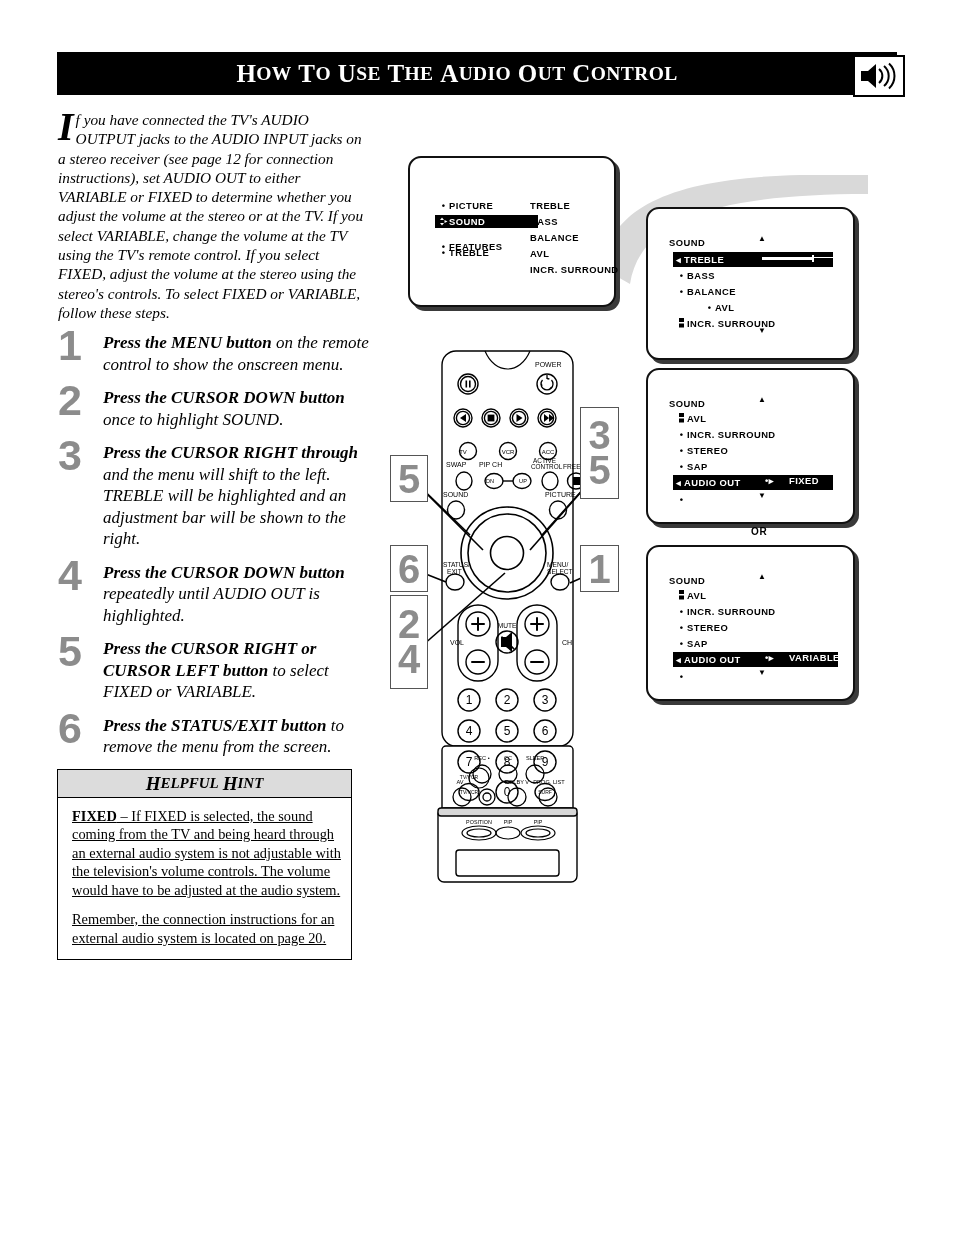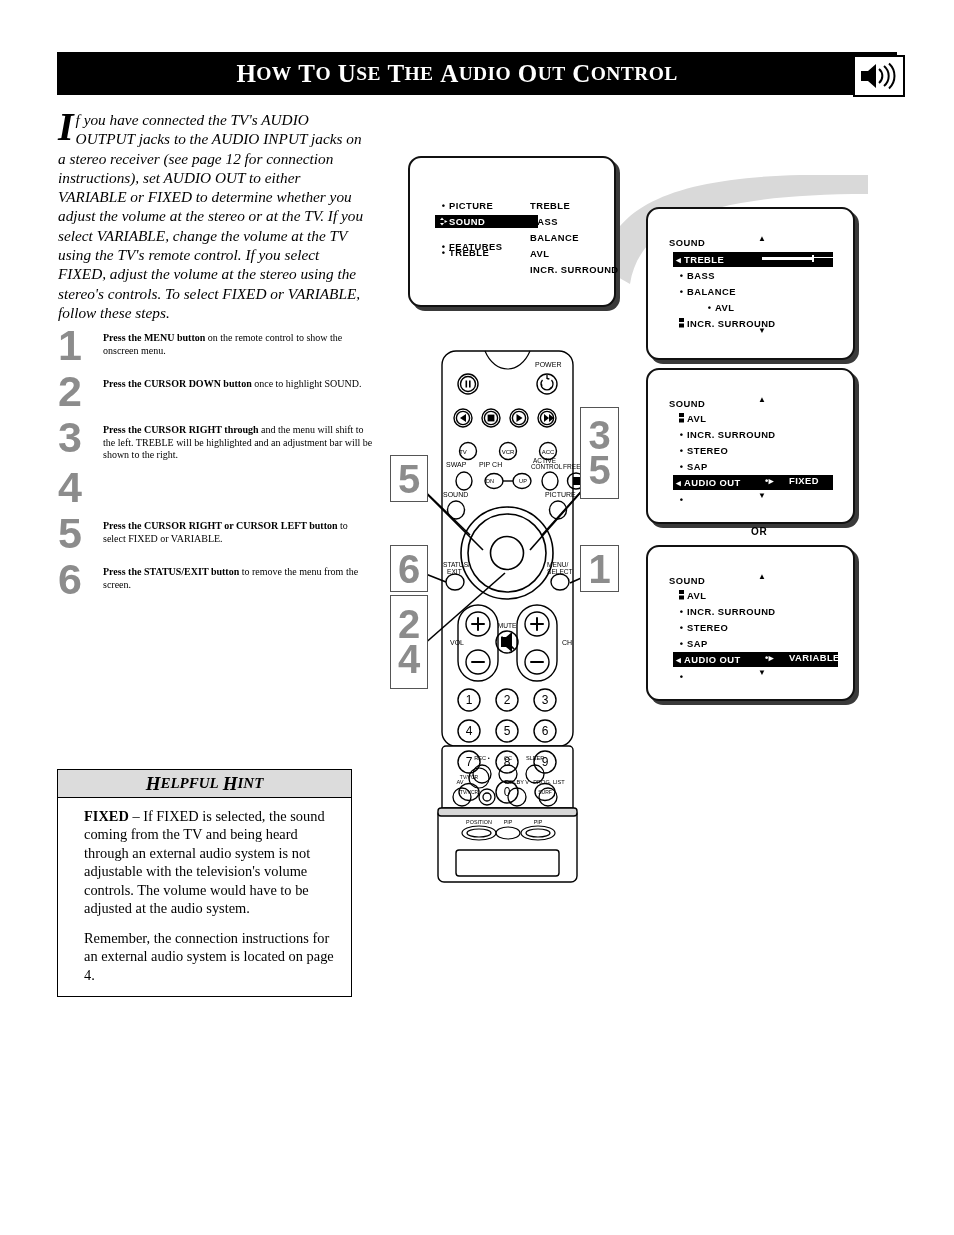--- a/index.html
+++ b/index.html
@@ -27,7 +27,7 @@
   .step-num{position:absolute;left:0;top:-8px;width:38px;text-align:left;font-family:"Liberation Sans",sans-serif;
     font-weight:bold;font-size:43px;color:#8c8c8c;line-height:1;}
   .step-num.n1{letter-spacing:0;}
-  .step-txt{font-size:10px;line-height:1.265;}
+  .step-txt{font-size:17px;line-height:1.265;font-style:italic;}
   .step-txt b{font-weight:bold;}
 
   

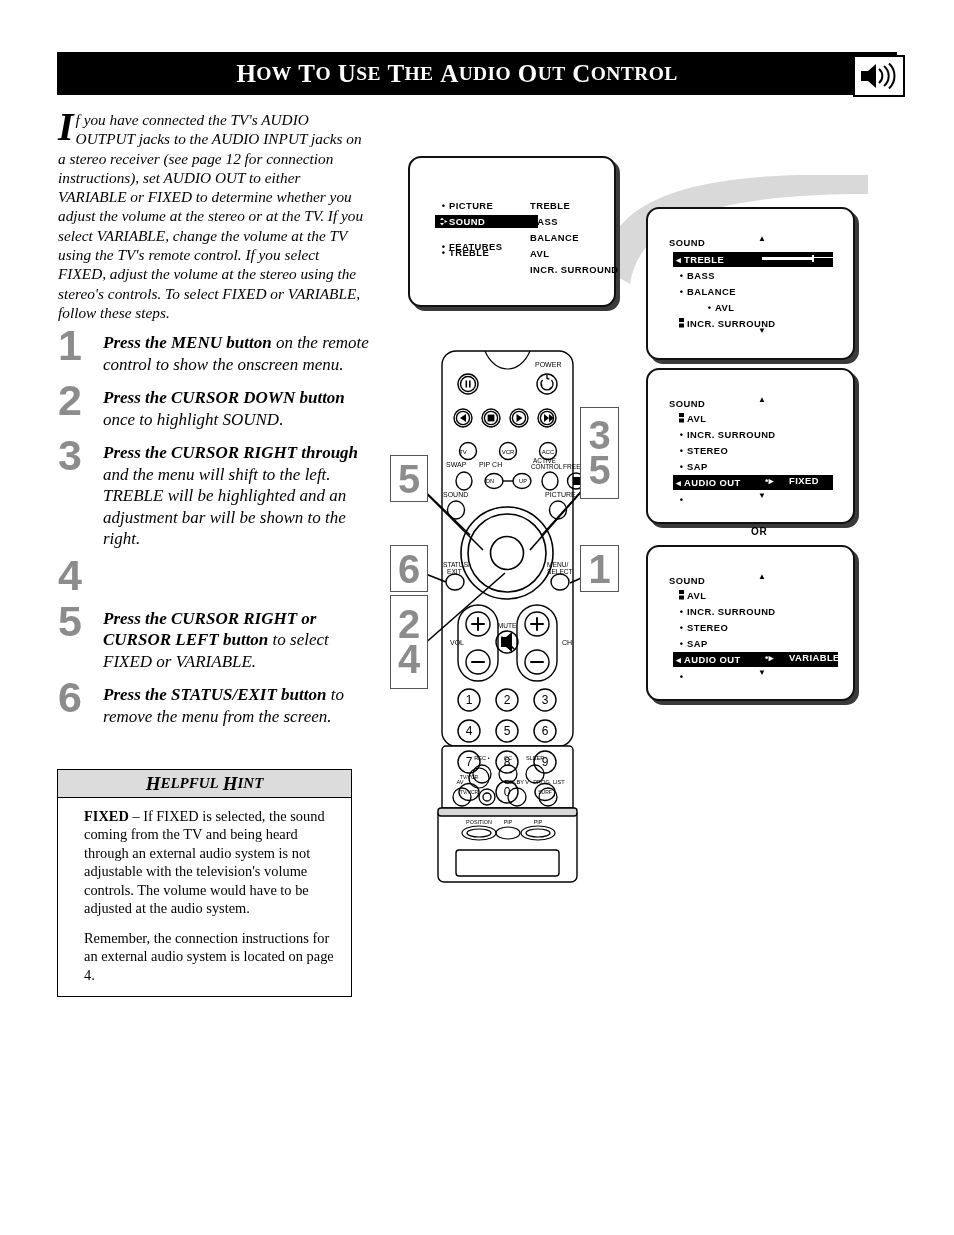--- a/index.html
+++ b/index.html
@@ -120,6 +120,9 @@
 
     <div class="step">
       <div class="step-num">4</div>
+      <div class="step-txt">
+        <b>Press the CURSOR DOWN button</b><span> repeatedly until AUDIO OUT is highlighted.</span>
+      </div>
     </div>
 
     <div class="step">

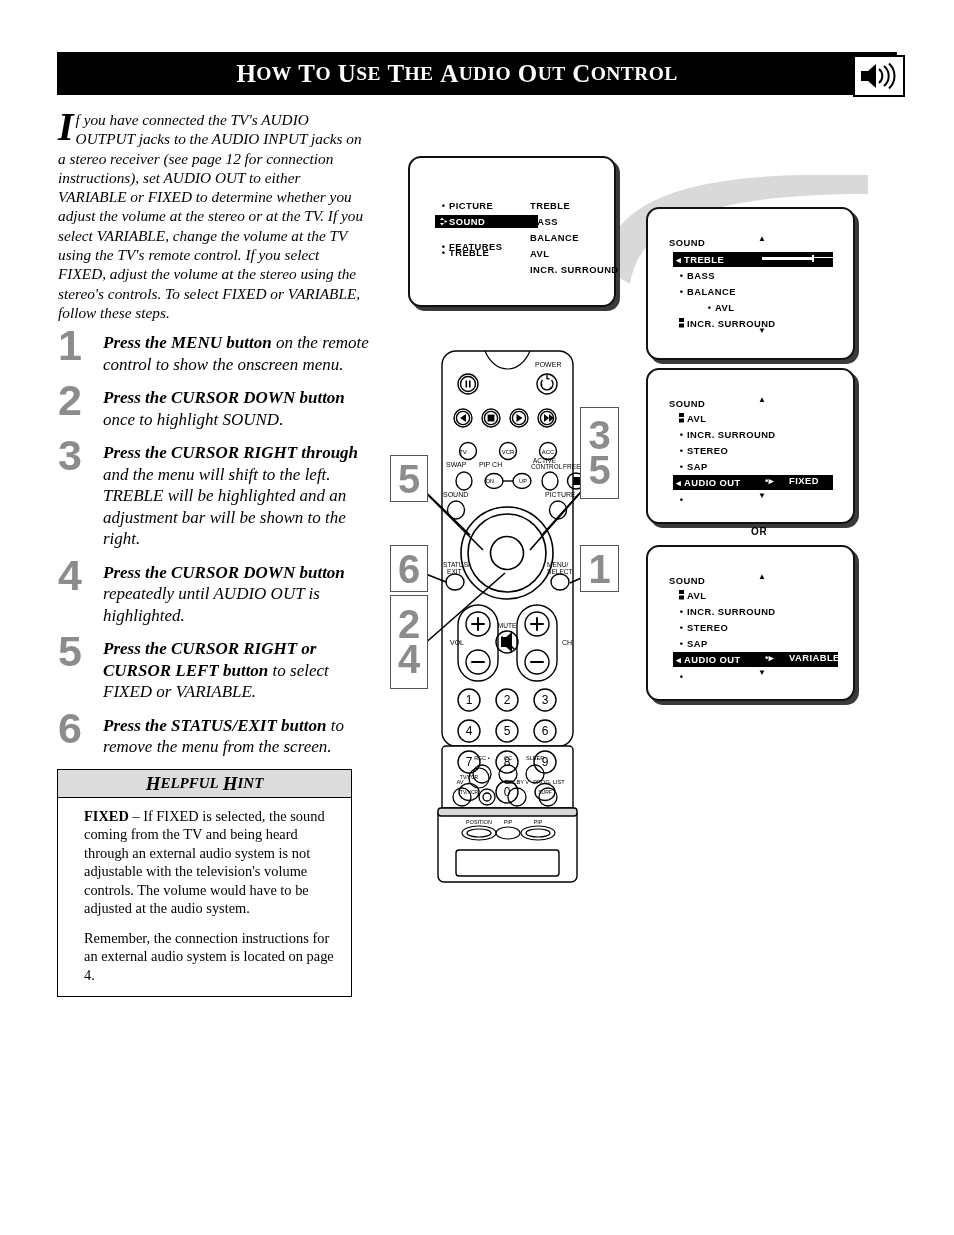--- a/index.html
+++ b/index.html
@@ -36,7 +36,7 @@
     justify-content:center;font-style:italic;font-weight:bold;}
   .hh-l{font-size:19px;}.hh-s{font-size:15px;}
   .hint-body{padding:9px 10px 12px 10px;font-size:14.4px;line-height:1.28;}
-  .hint-body p{margin:0 0 11px 16px;}
+  .hint-body p{margin:0 0 11px 4px;text-decoration:underline;}
   .hint-body p:last-child{margin-bottom:0;}
   .hint-body b{font-weight:bold;}
 

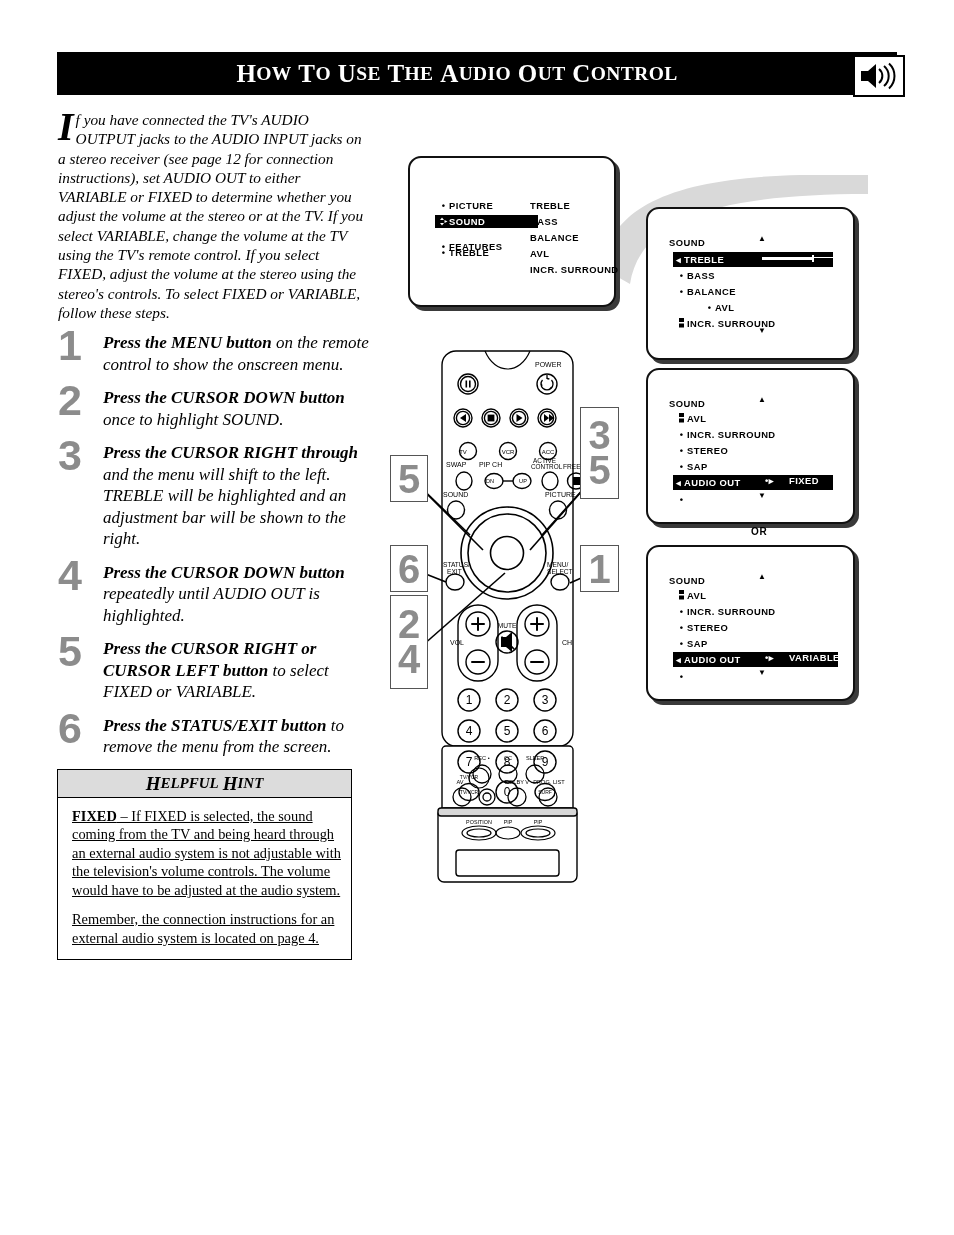--- a/index.html
+++ b/index.html
@@ -147,7 +147,7 @@
     </div>
     <div class="hint-body">
       <p><b>FIXED</b><span> – If FIXED is selected, the sound coming from the TV and being heard through an external audio system is not adjustable with the television's volume controls. The volume would have to be adjusted at the audio system.</span></p>
-      <p>Remember, the connection instructions for an external audio system is located on page 4.</p>
+      <p>Remember, the connection instructions for an external audio system is located on page 20.</p>
     </div>
   </div>
 

